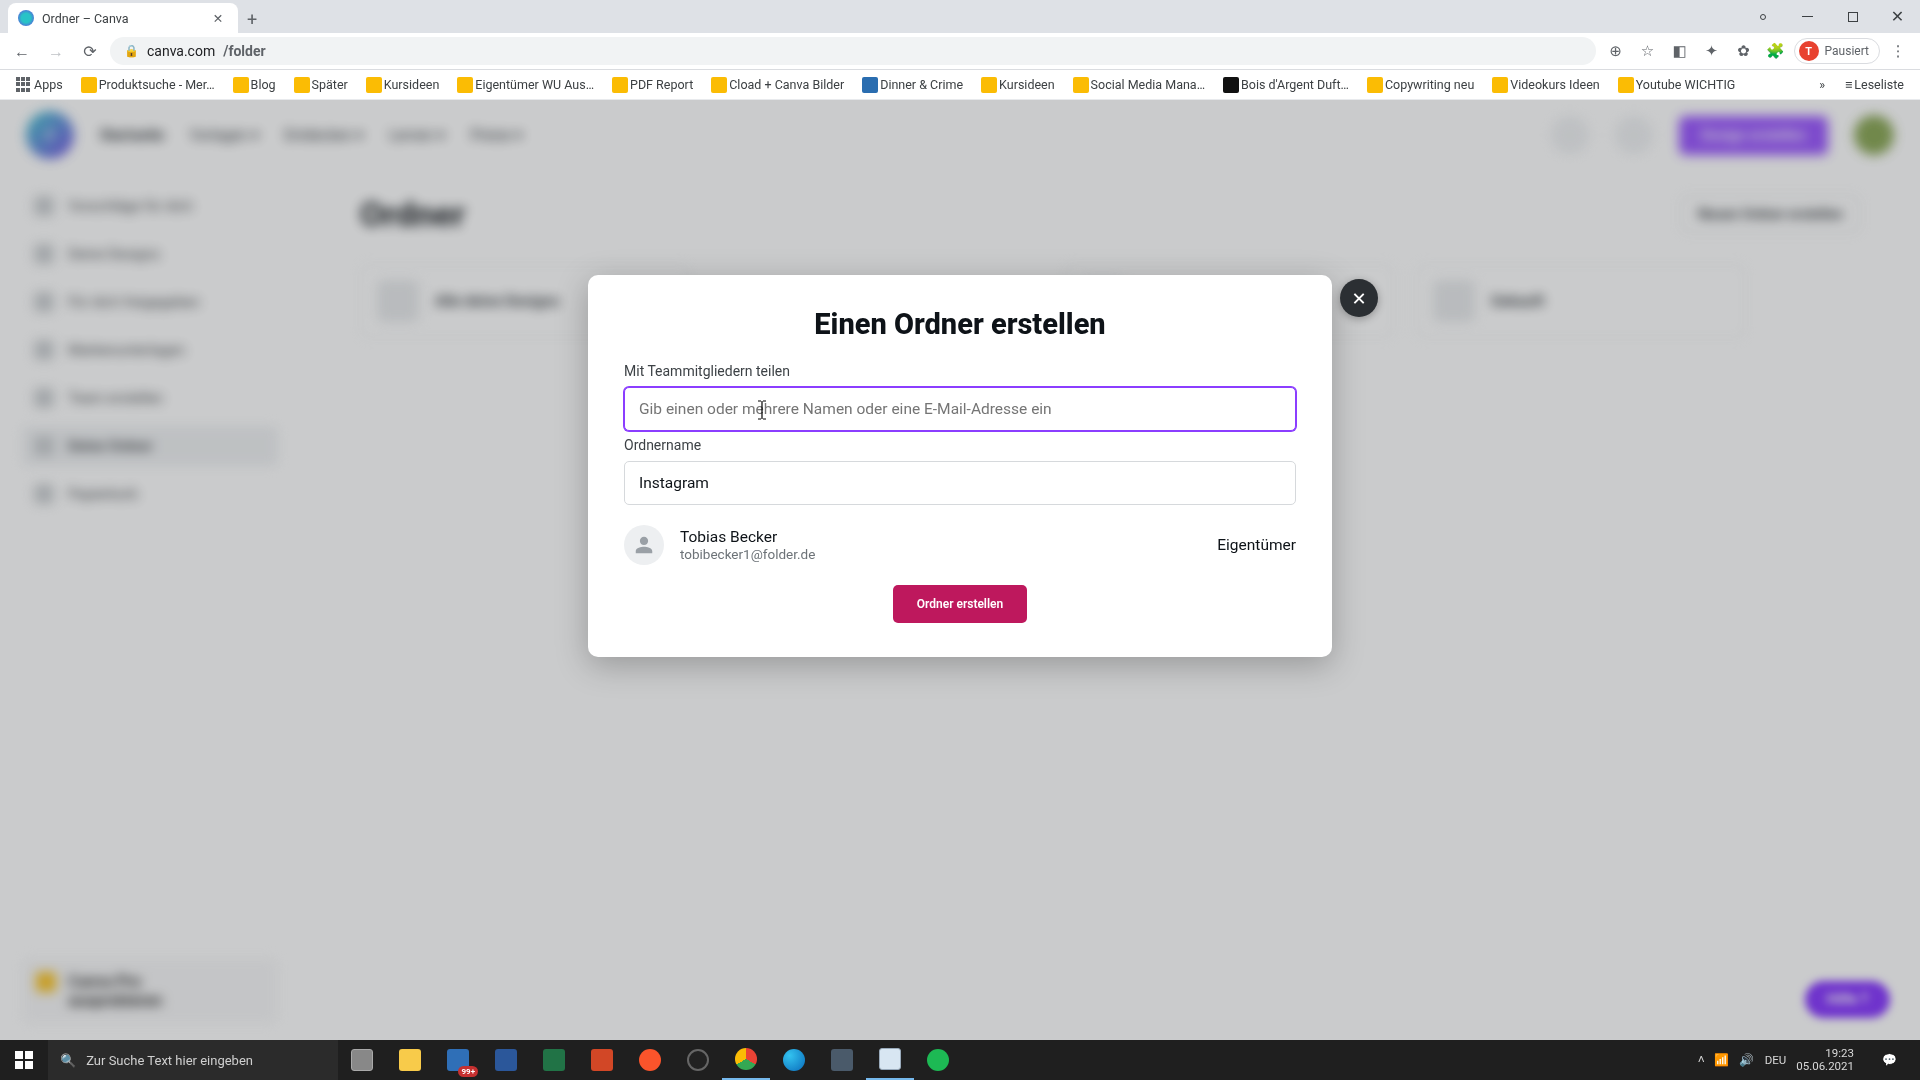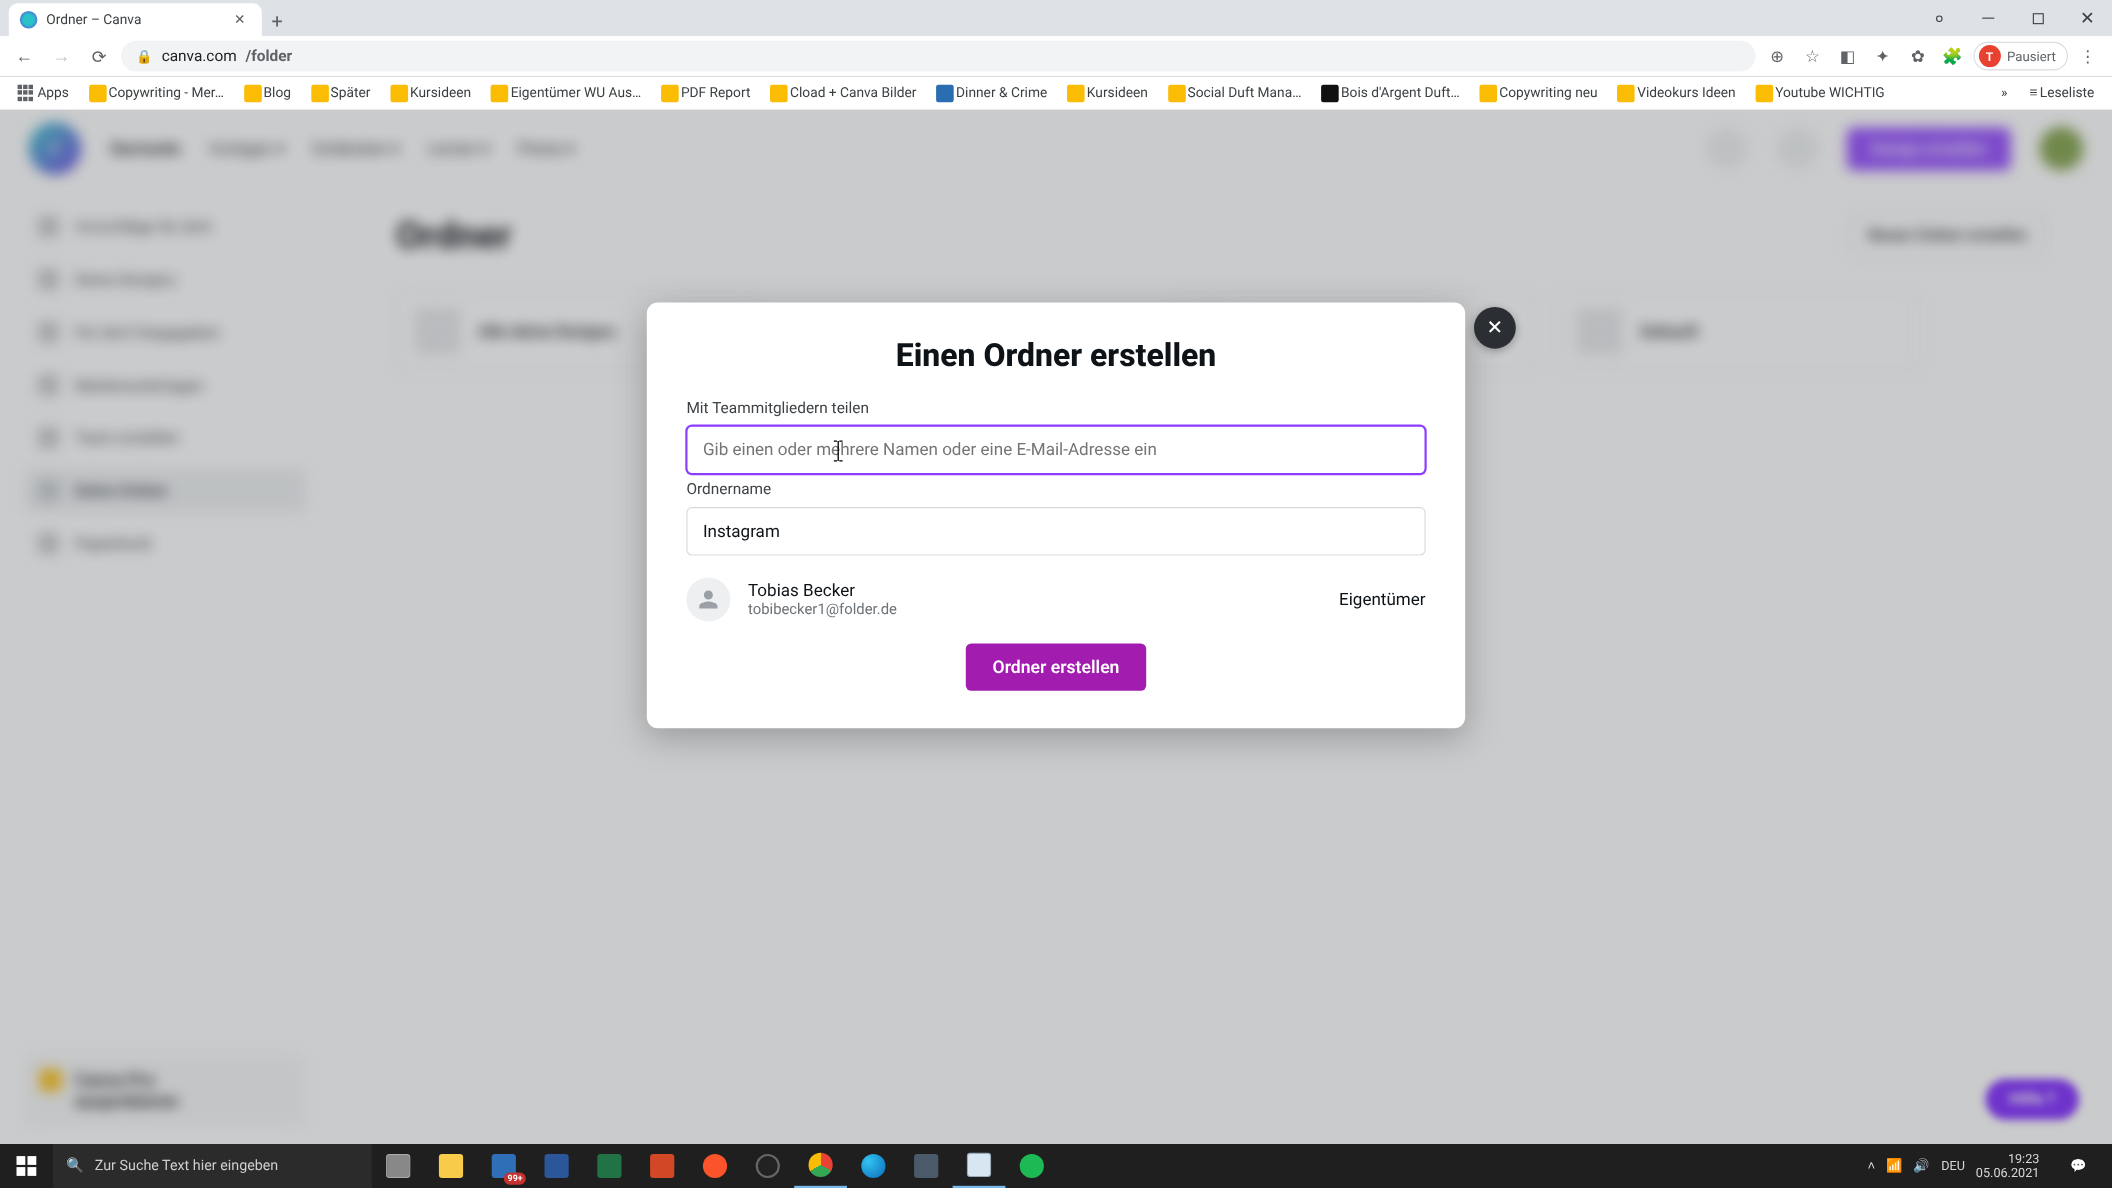--- a/index.html
+++ b/index.html
@@ -166,7 +166,7 @@
   </div>
   <div class="bm">
       <span class="bico"></span>
-      <span>Copywriting - Mer…</span>
+      <span>Produktsuche - Mer…</span>
     </div>
   <div class="bm">
       <span class="bico"></span>

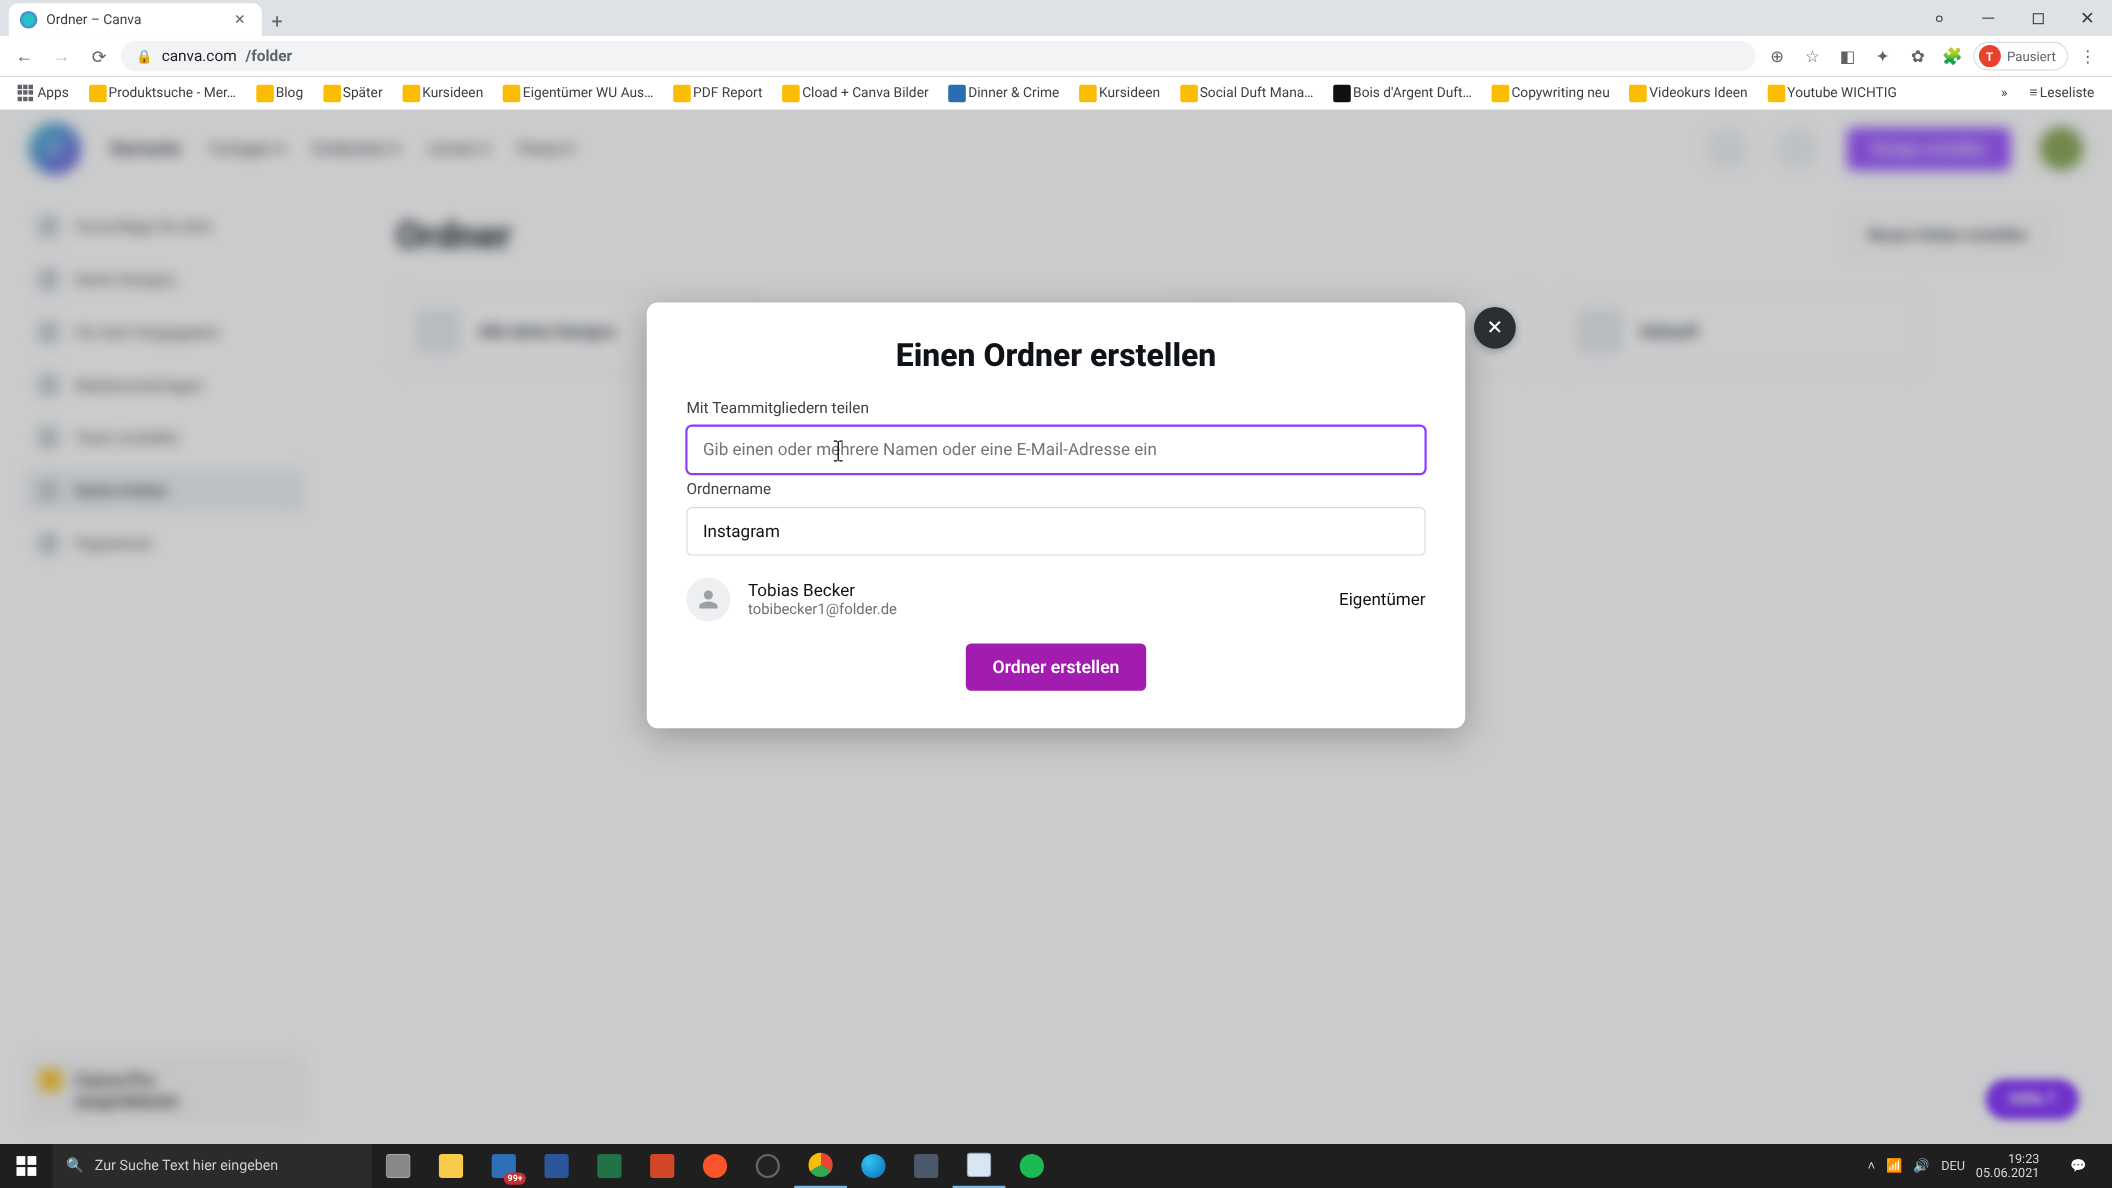--- a/index.html
+++ b/index.html
@@ -202,7 +202,7 @@
     </div>
   <div class="bm">
       <span class="bico"></span>
-      <span>Social Duft Mana…</span>
+      <span>Social Media Mana…</span>
     </div>
   <div class="bm">
       <span class="bico" style="background:#111;"></span>

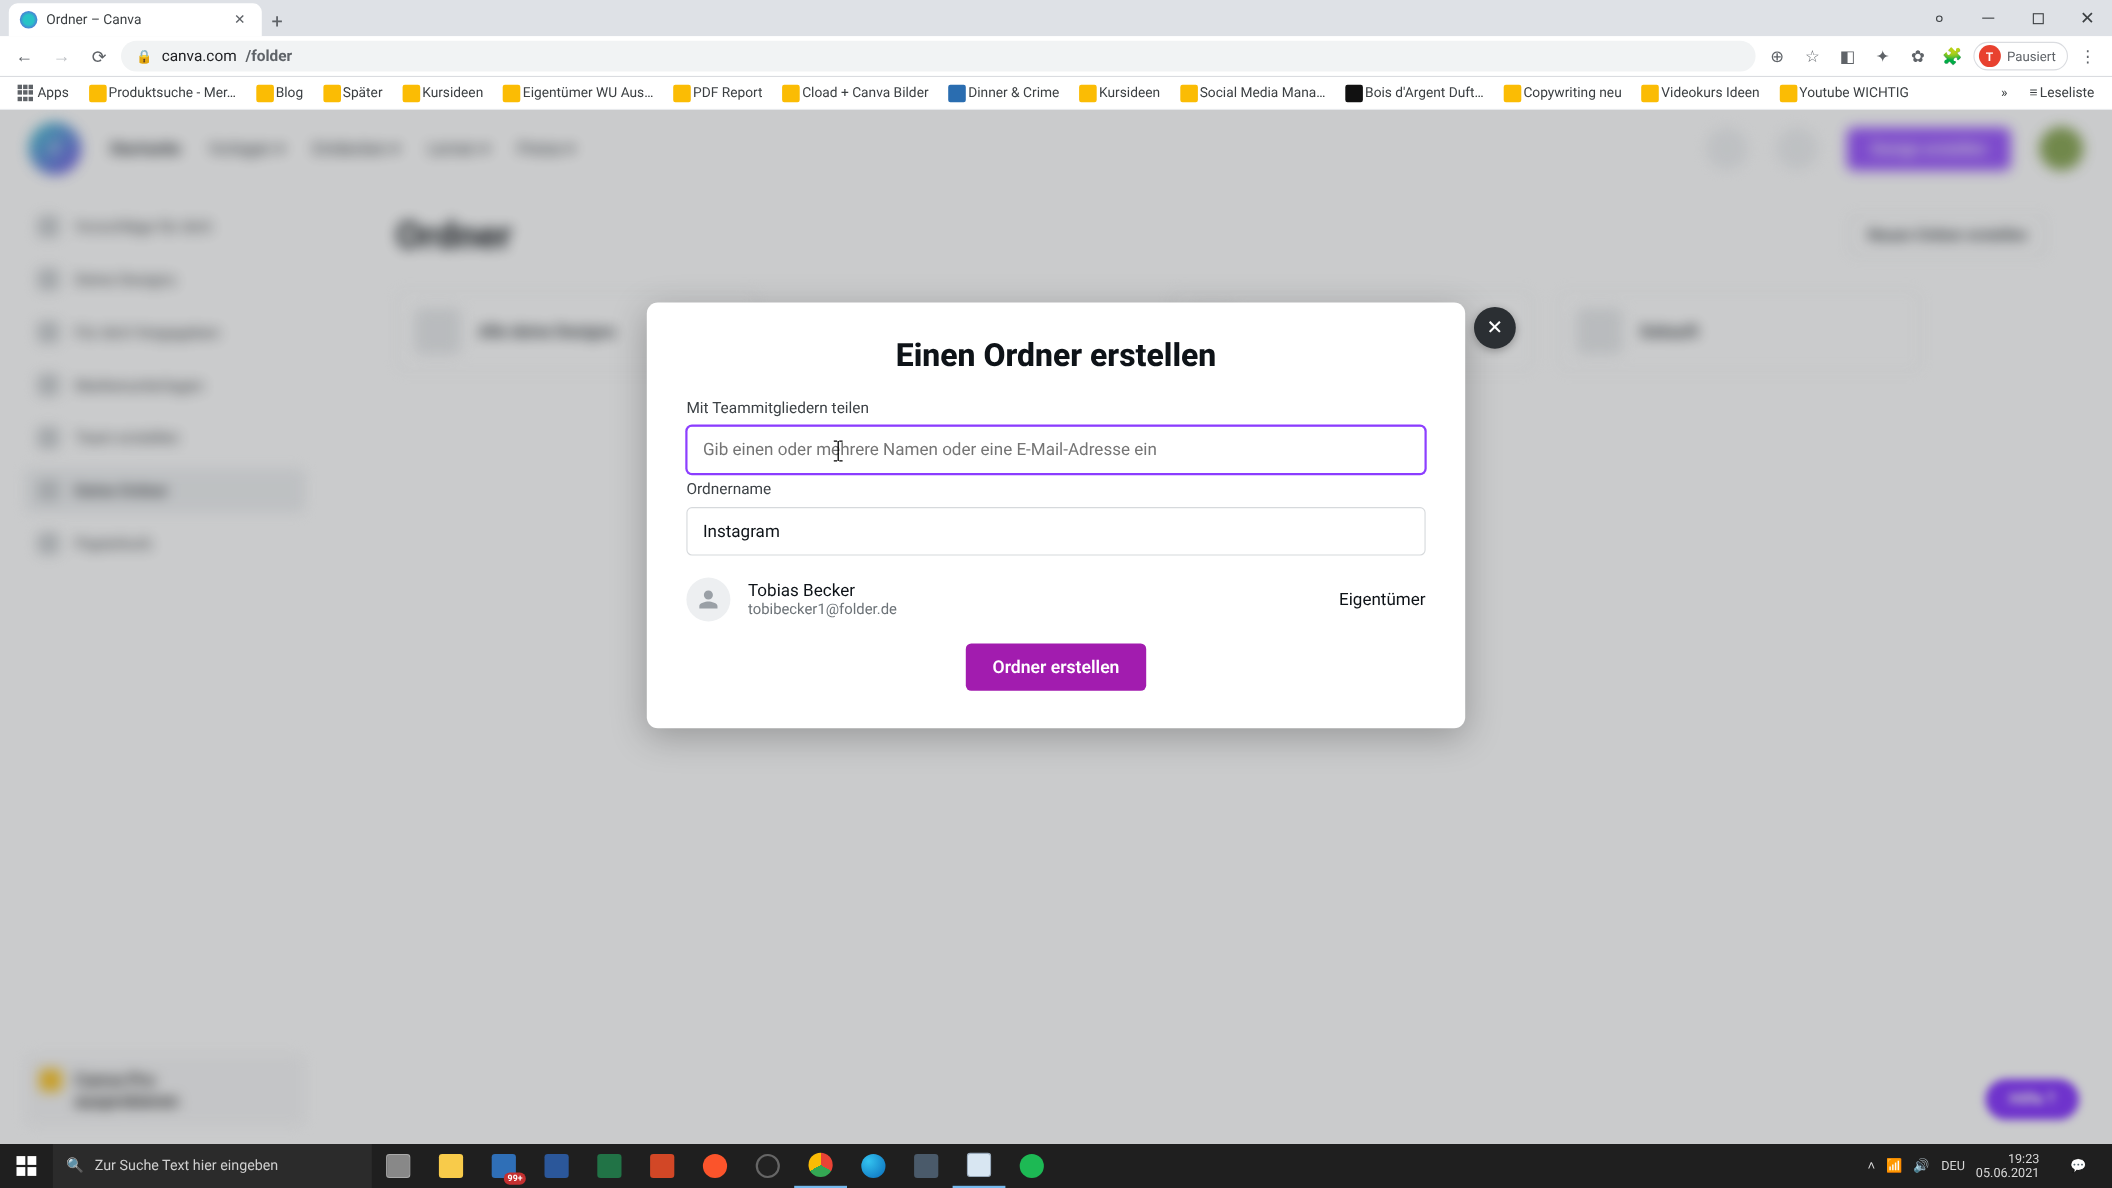--- a/index.html
+++ b/index.html
@@ -79,7 +79,7 @@
 .mem-name{font-size:15.5px;color:#0e1318;}
 .mem-mail{font-size:13.5px;color:#6d7378;}
 .mem-role{margin-left:auto;font-size:15.5px;color:#0e1318;}
-.primary-btn{display:block;margin:0 auto;background:#a21caf;color:#fff;border:none;padding:12px 24px;border-radius:5px;font-size:16px;font-weight:600;cursor:pointer;}
+.primary-btn{display:block;margin:0 auto;background:#be185d;color:#fff;border:none;padding:12px 24px;border-radius:5px;font-size:12px;font-weight:600;cursor:pointer;}
 .close-btn{position:absolute;top:4px;right:-46px;width:38px;height:38px;border-radius:50%;background:#2b2f33;color:#fff;display:flex;align-items:center;justify-content:center;font-size:18px;cursor:pointer;box-shadow:0 2px 8px rgba(0,0,0,0.3);}
 
 .help-fab{position:absolute;right:30px;bottom:22px;background:#8b3dff;color:#fff;padding:10px 22px;border-radius:22px;font-size:14.5px;font-weight:600;filter:blur(4px);}

